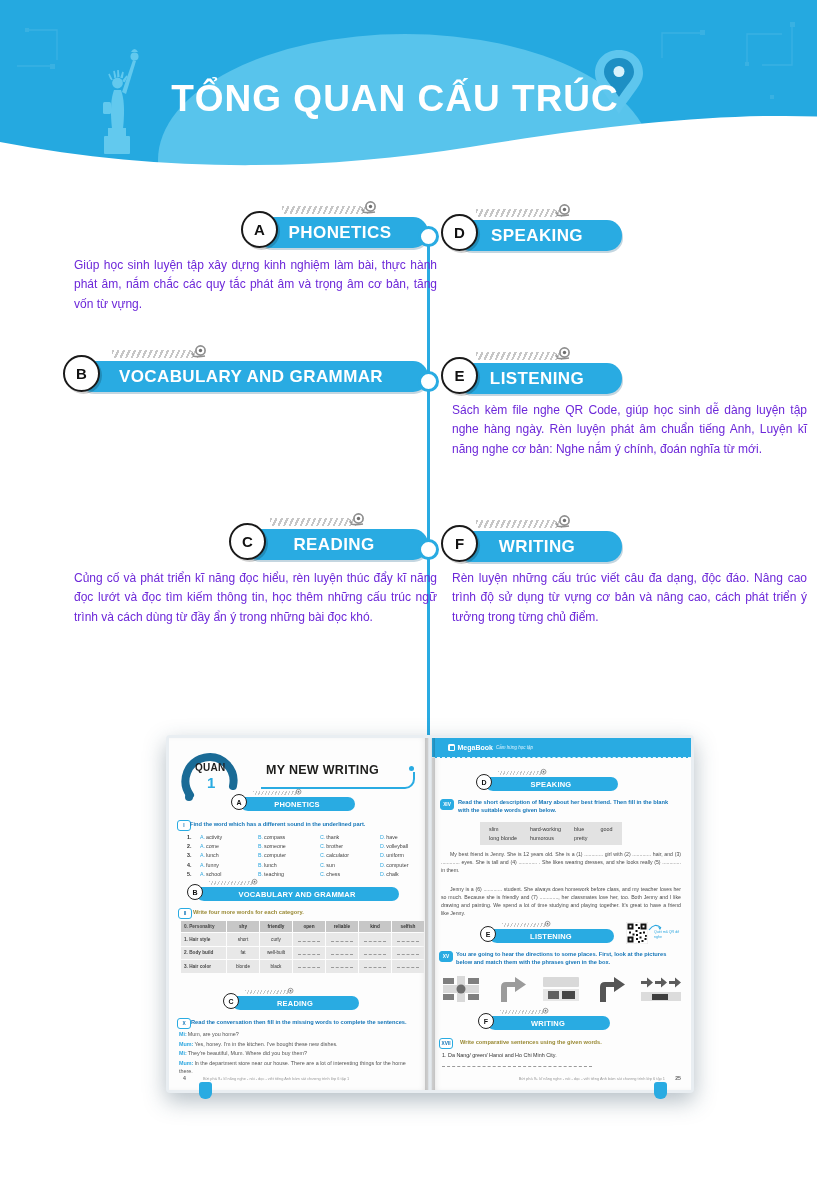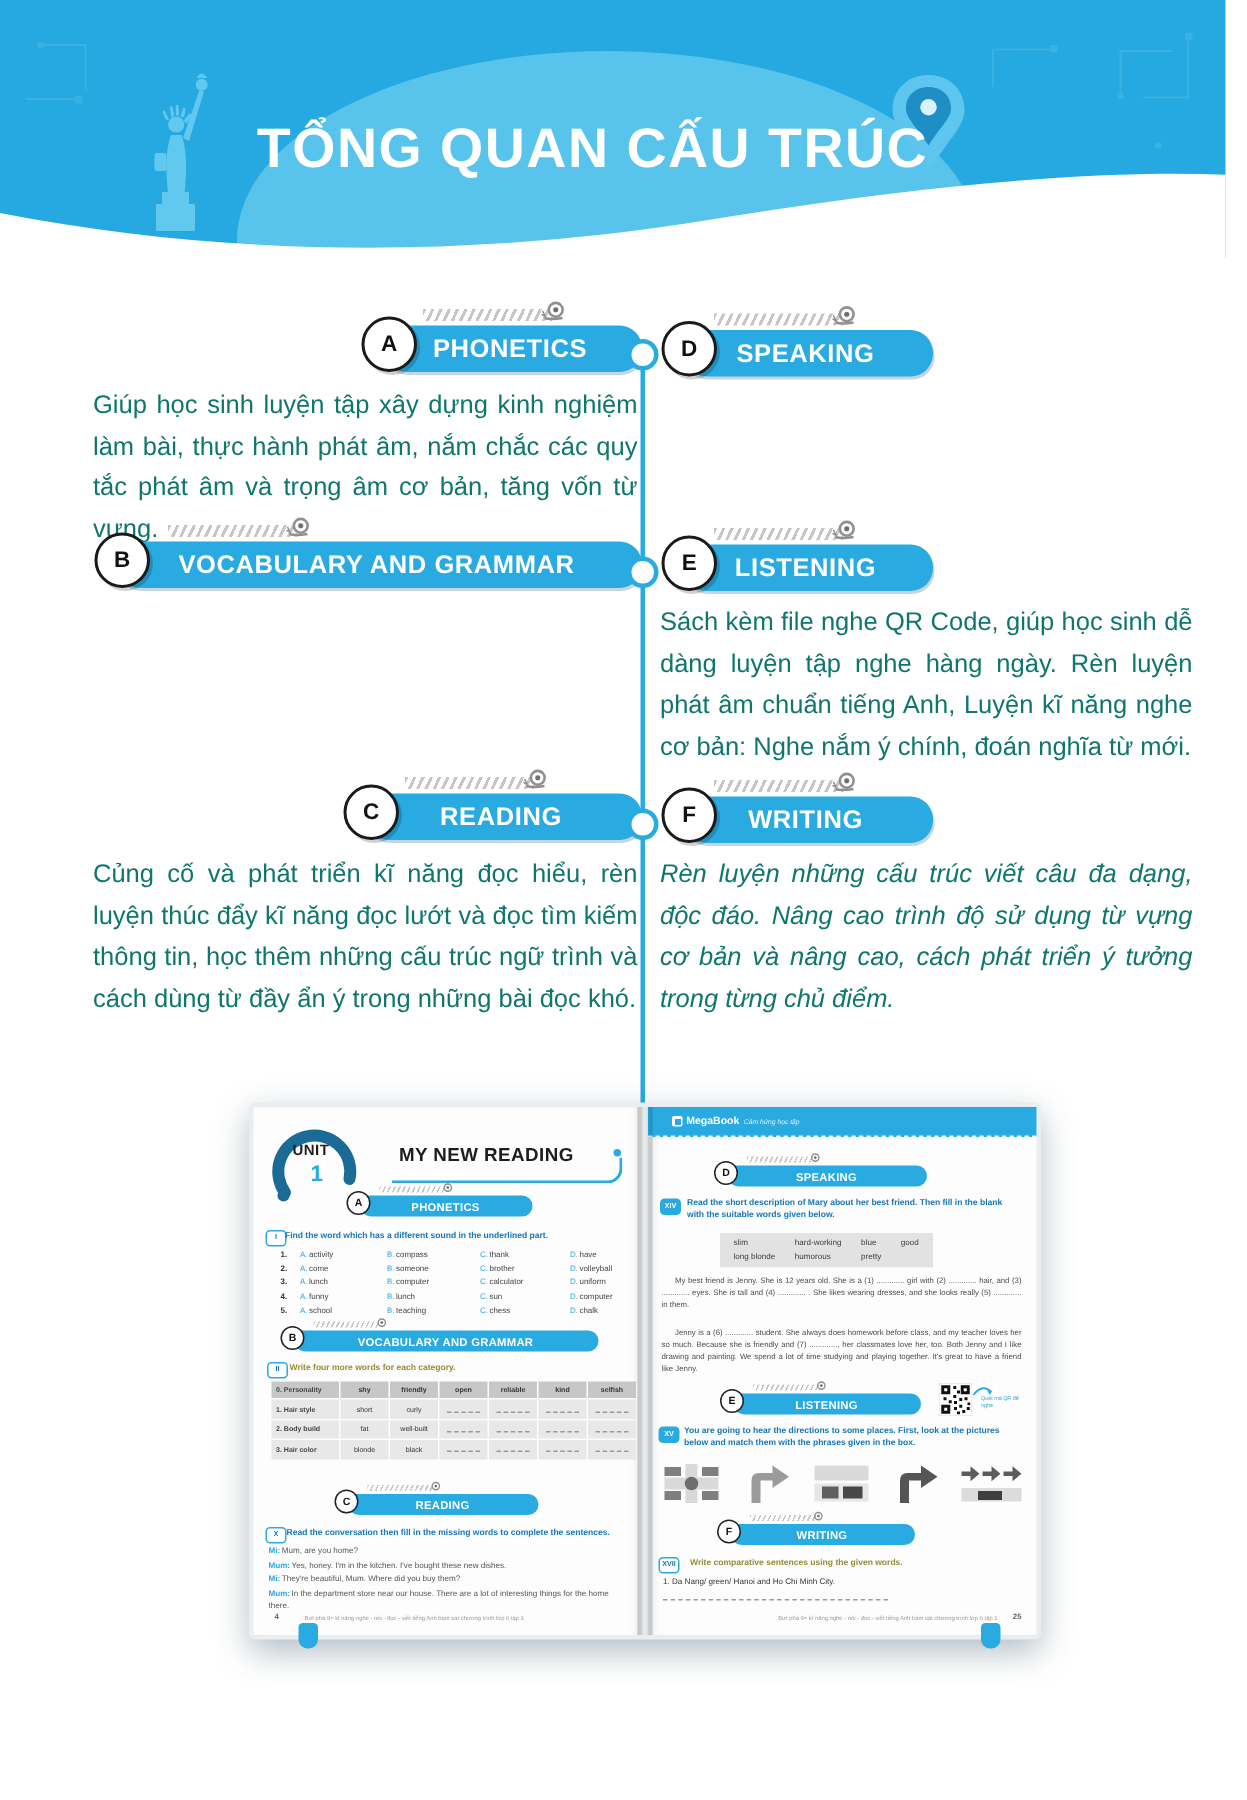--- a/index.html
+++ b/index.html
@@ -21,7 +21,7 @@
   .hatch{position:absolute;height:8px;width:86px;
     background:repeating-linear-gradient(115deg,#c6c6c6 0 2px,transparent 2px 5px);}
   .snail{position:absolute;width:17px;height:14px;}
-  .sec-text{position:absolute;font-size:17px;line-height:1.62;text-align:justify;color:#0f766e;}
+  .sec-text{position:absolute;font-size:12px;line-height:1.62;text-align:justify;color:#6d28d9;margin-left:12px;}
 
   .vline{position:absolute;left:427px;top:233px;width:3px;height:505px;background:#29abe2;}
   .node{position:absolute;left:418px;width:15px;height:15px;border-radius:50%;

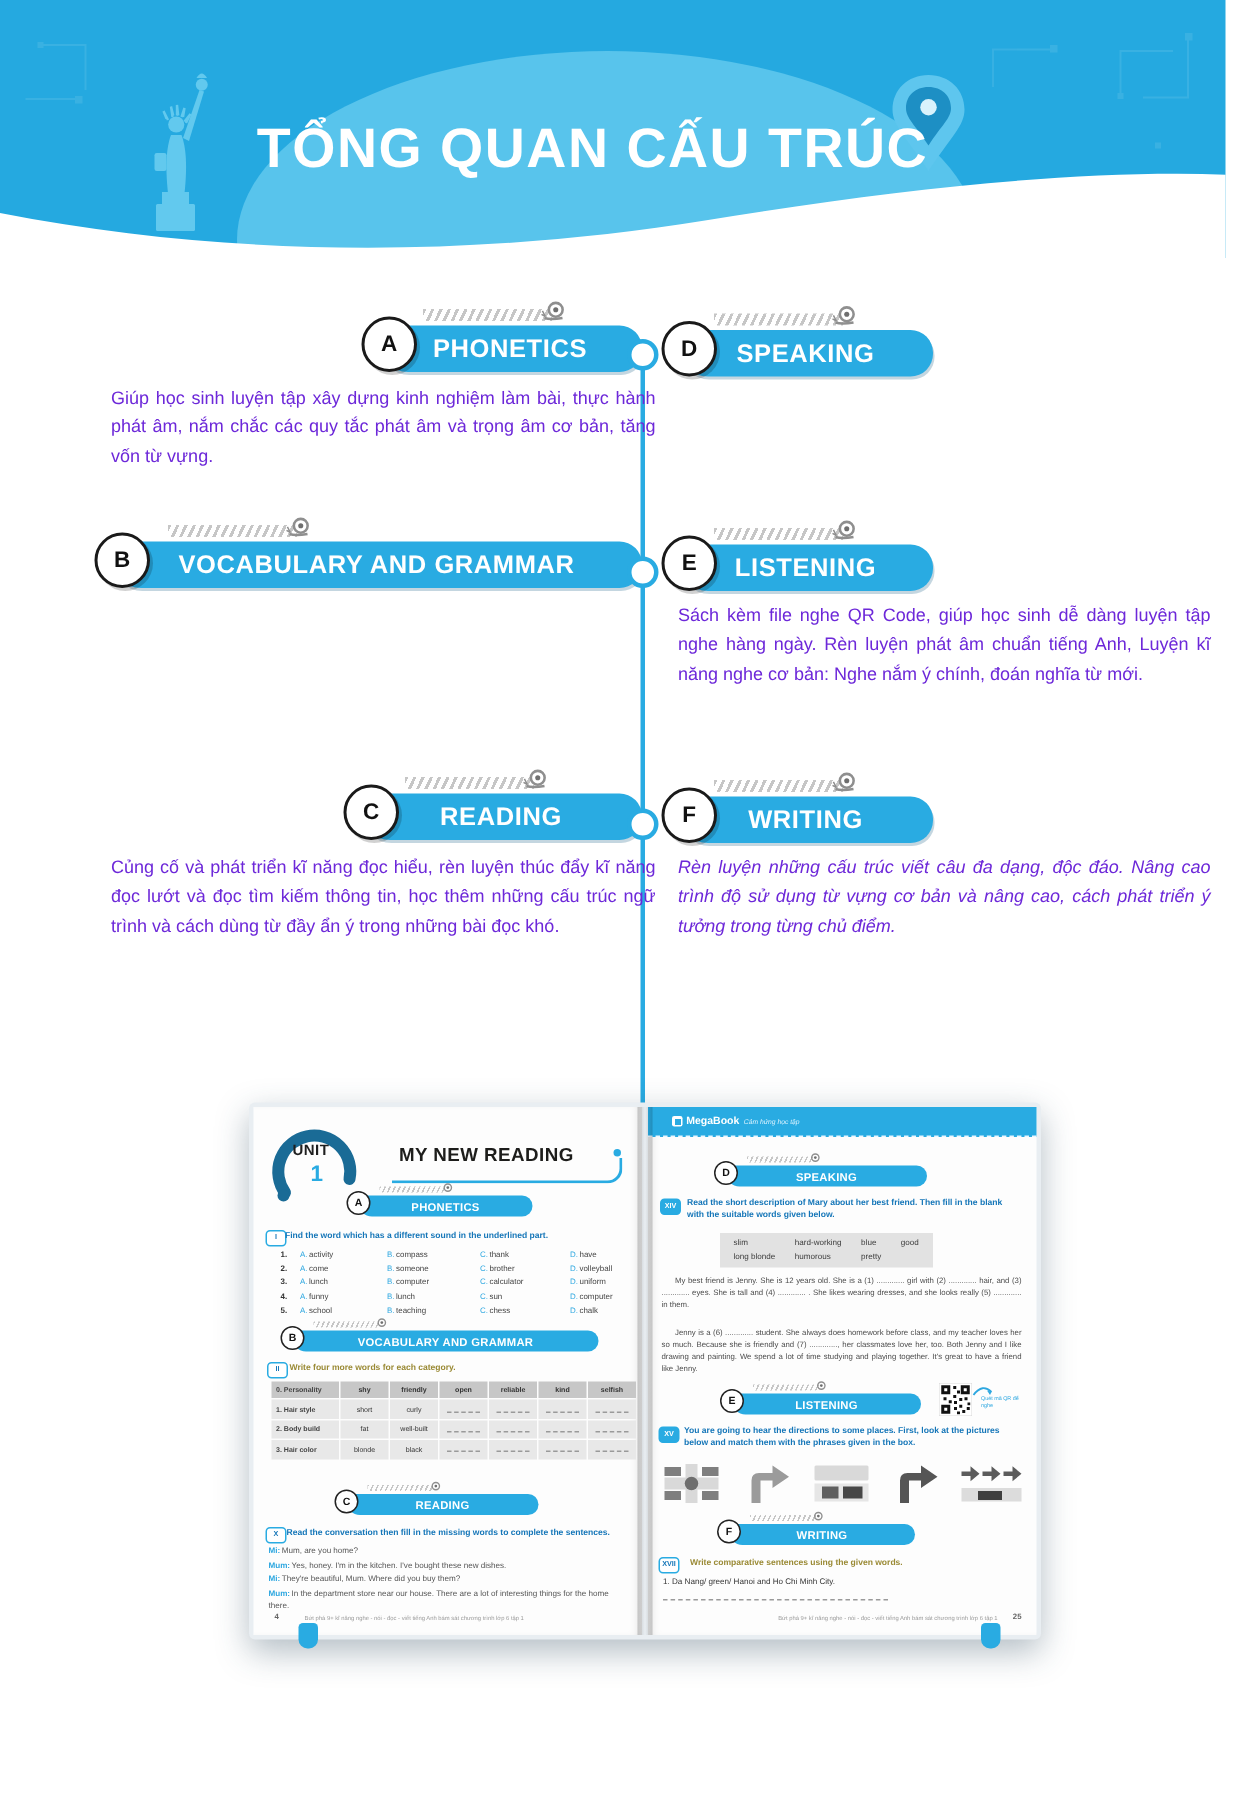--- a/index.html
+++ b/index.html
@@ -221,7 +221,7 @@
   <div class="sec-pill" style="left:452px;top:531px;width:170px;">
     <span class="lbl">WRITING</span>
   </div>
-  <div class="sec-text" style="left:440px;top:569px;width:355px;font-style:italic;">Rèn luyện những cấu trúc viết câu đa dạng, độc đáo. Nâng cao trình độ sử dụng từ vựng cơ bản và nâng cao, cách phát triển ý tưởng trong từng chủ điểm.</div>
+  <div class="sec-text" style="left:440px;top:569px;width:355px;">Rèn luyện những cấu trúc viết câu đa dạng, độc đáo. Nâng cao trình độ sử dụng từ vựng cơ bản và nâng cao, cách phát triển ý tưởng trong từng chủ điểm.</div>
 
   <div id="book">
 

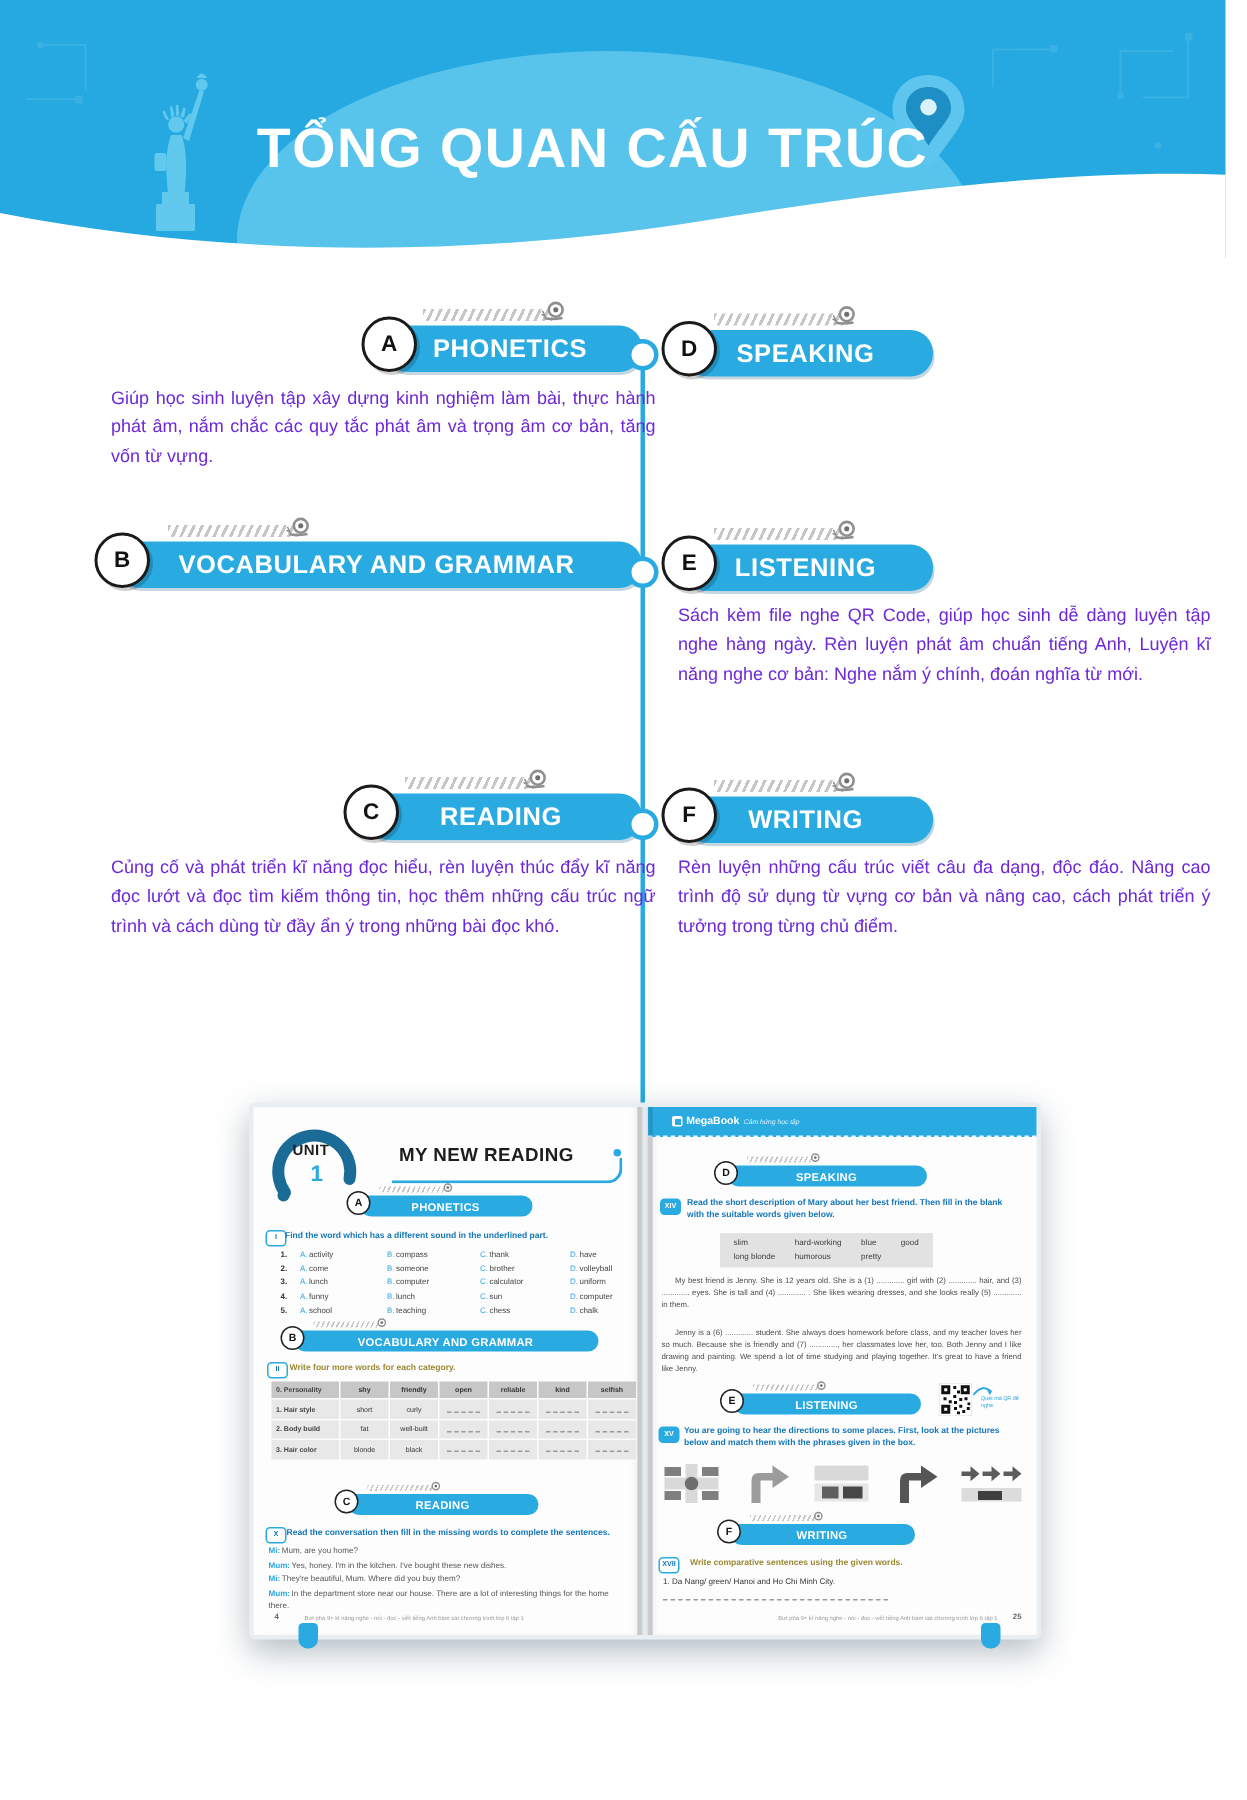--- a/index.html
+++ b/index.html
@@ -231,7 +231,7 @@
         <path d="M13,45 A24,24 0 1 1 56,36" fill="none" stroke="#1a6b96" stroke-width="8" stroke-linecap="round"></path>
         <circle cx="12" cy="47" r="4" fill="#1a6b96"></circle>
       </svg>
-      <div id="unit-label">UNIT</div>
+      <div id="unit-label">QUAN</div>
       <div id="unit-num">1</div>
       <div id="lp-title">MY NEW READING</div>
       <div id="lp-title-line"></div>

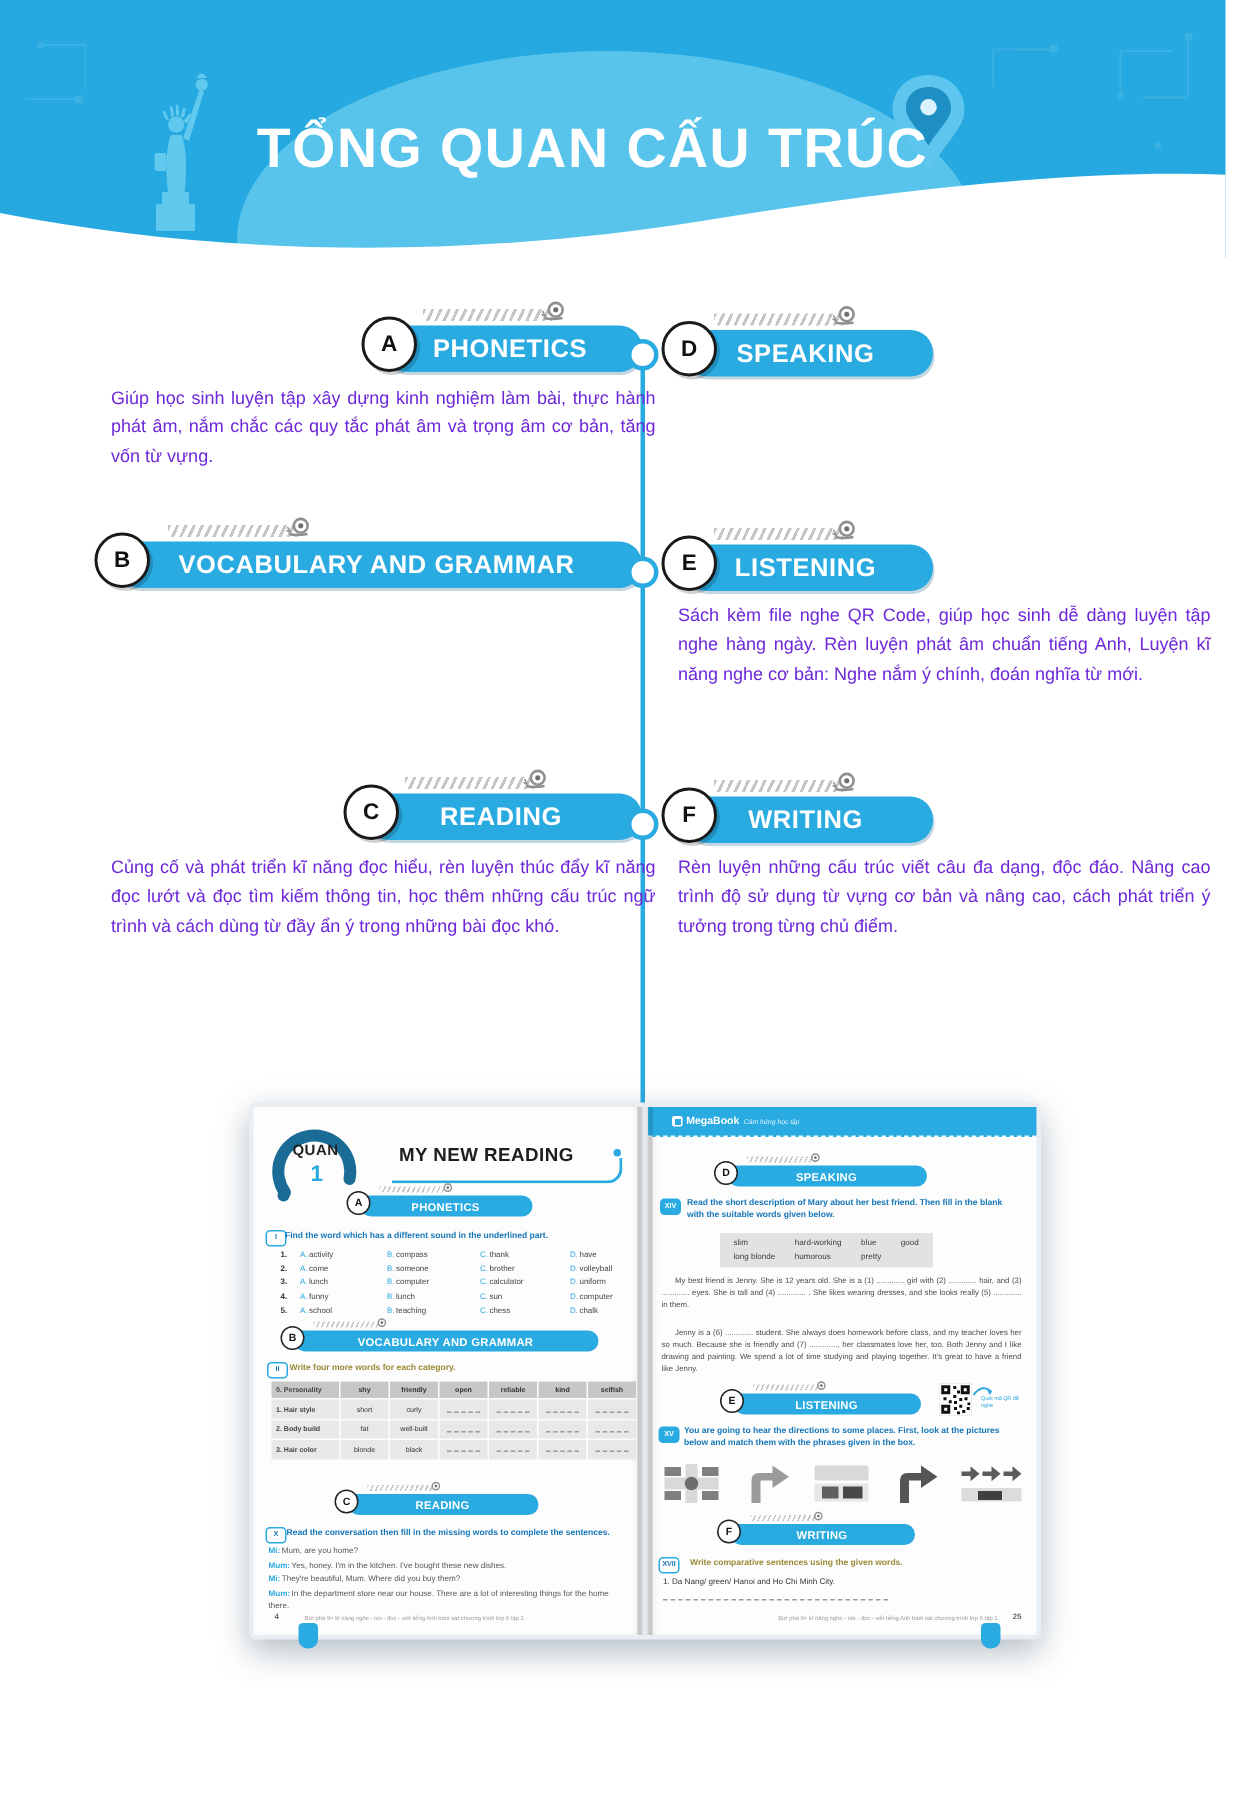--- a/index.html
+++ b/index.html
@@ -233,7 +233,7 @@
       </svg>
       <div id="unit-label">QUAN</div>
       <div id="unit-num">1</div>
-      <div id="lp-title">MY NEW READING</div>
+      <div id="lp-title">MY NEW WRITING</div>
       <div id="lp-title-line"></div>
       <div id="lp-title-dot"></div>
 

